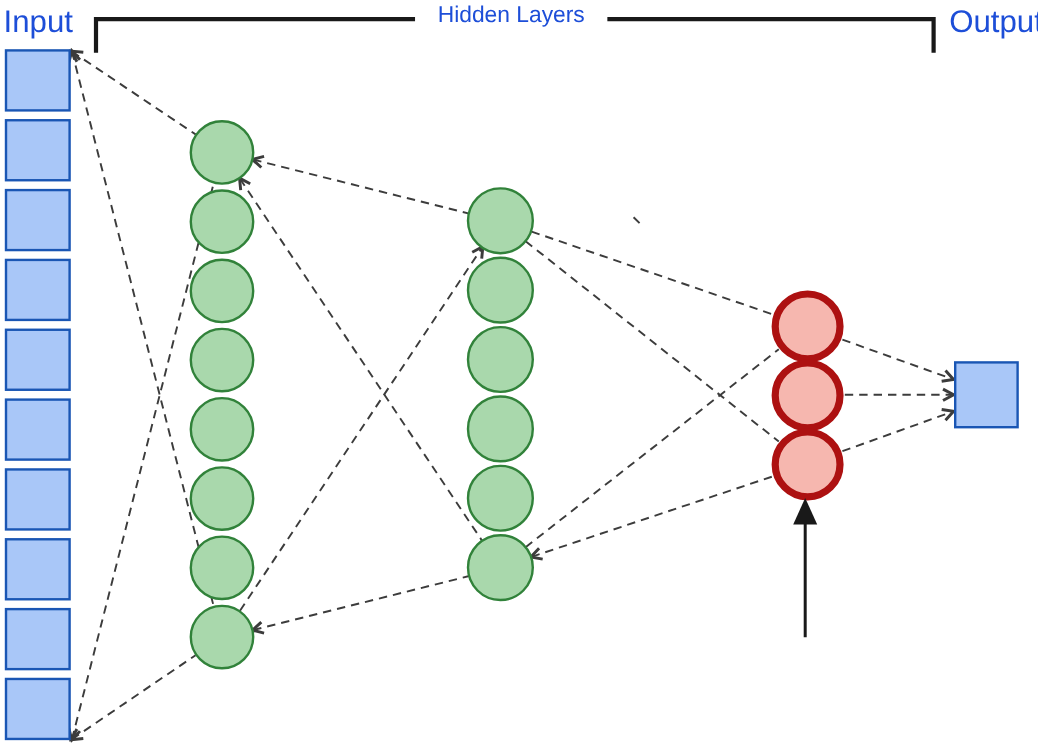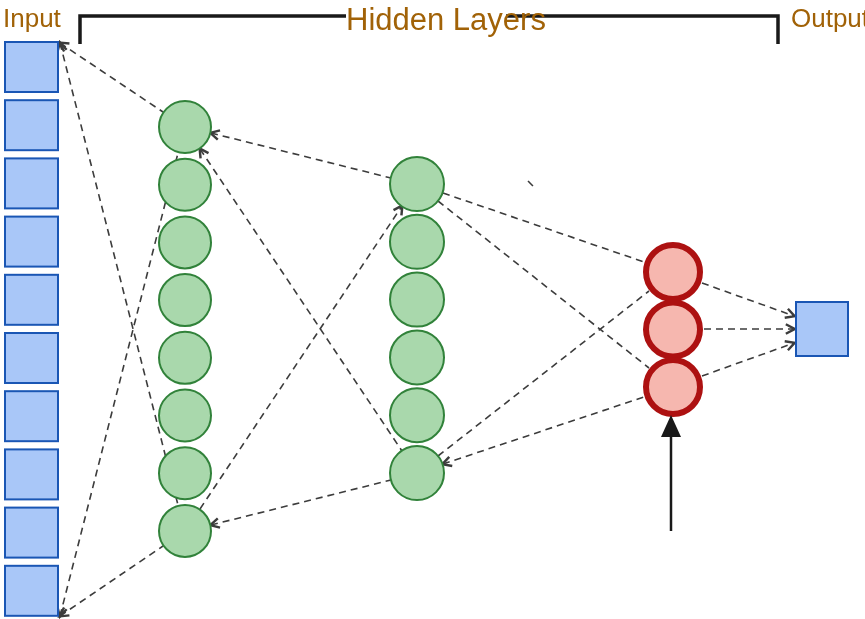--- a/index.html
+++ b/index.html
@@ -9,7 +9,7 @@
   }
   #stage{position:absolute;inset:0;}
   svg{position:absolute;left:0;top:0;}
-  .lbl{position:absolute;color:#a16207;white-space:nowrap;}
+  .lbl{position:absolute;color:#1d4ed8;white-space:nowrap;}
   #input-label{left:3px;top:3px;font-size:26px;}
   #hidden-label{left:346px;top:2px;width:160px;text-align:center;font-size:31px;background:#fff;}
   #output-label{left:791px;top:3px;font-size:26px;}

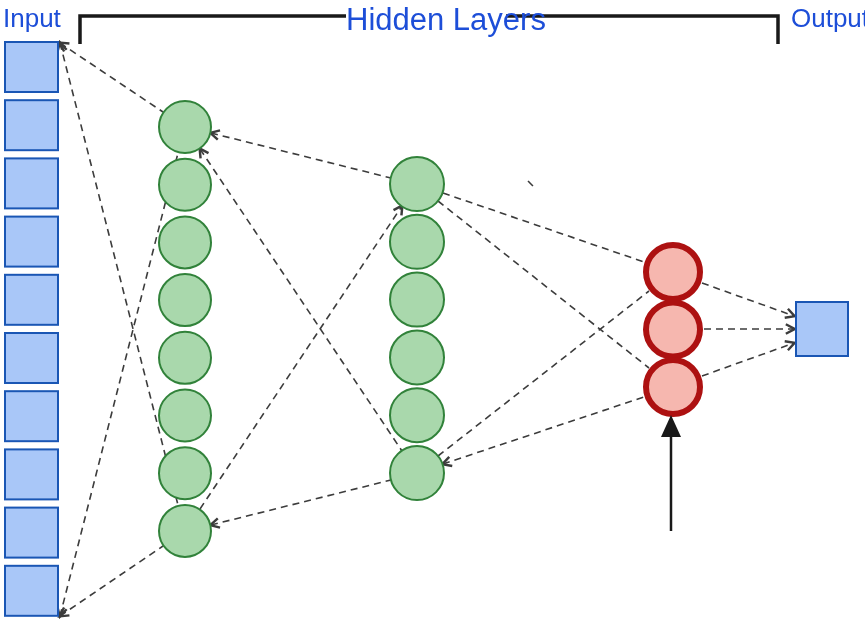--- a/index.html
+++ b/index.html
@@ -11,7 +11,7 @@
   svg{position:absolute;left:0;top:0;}
   .lbl{position:absolute;color:#1d4ed8;white-space:nowrap;}
   #input-label{left:3px;top:3px;font-size:26px;}
-  #hidden-label{left:346px;top:2px;width:160px;text-align:center;font-size:31px;background:#fff;}
+  #hidden-label{left:346px;top:2px;width:160px;text-align:center;font-size:19px;background:#fff;}
   #output-label{left:791px;top:3px;font-size:26px;}
   #embeddings-label{left:551px;top:527px;width:240px;text-align:center;font-size:33px;color:#161616;}
 </style>

